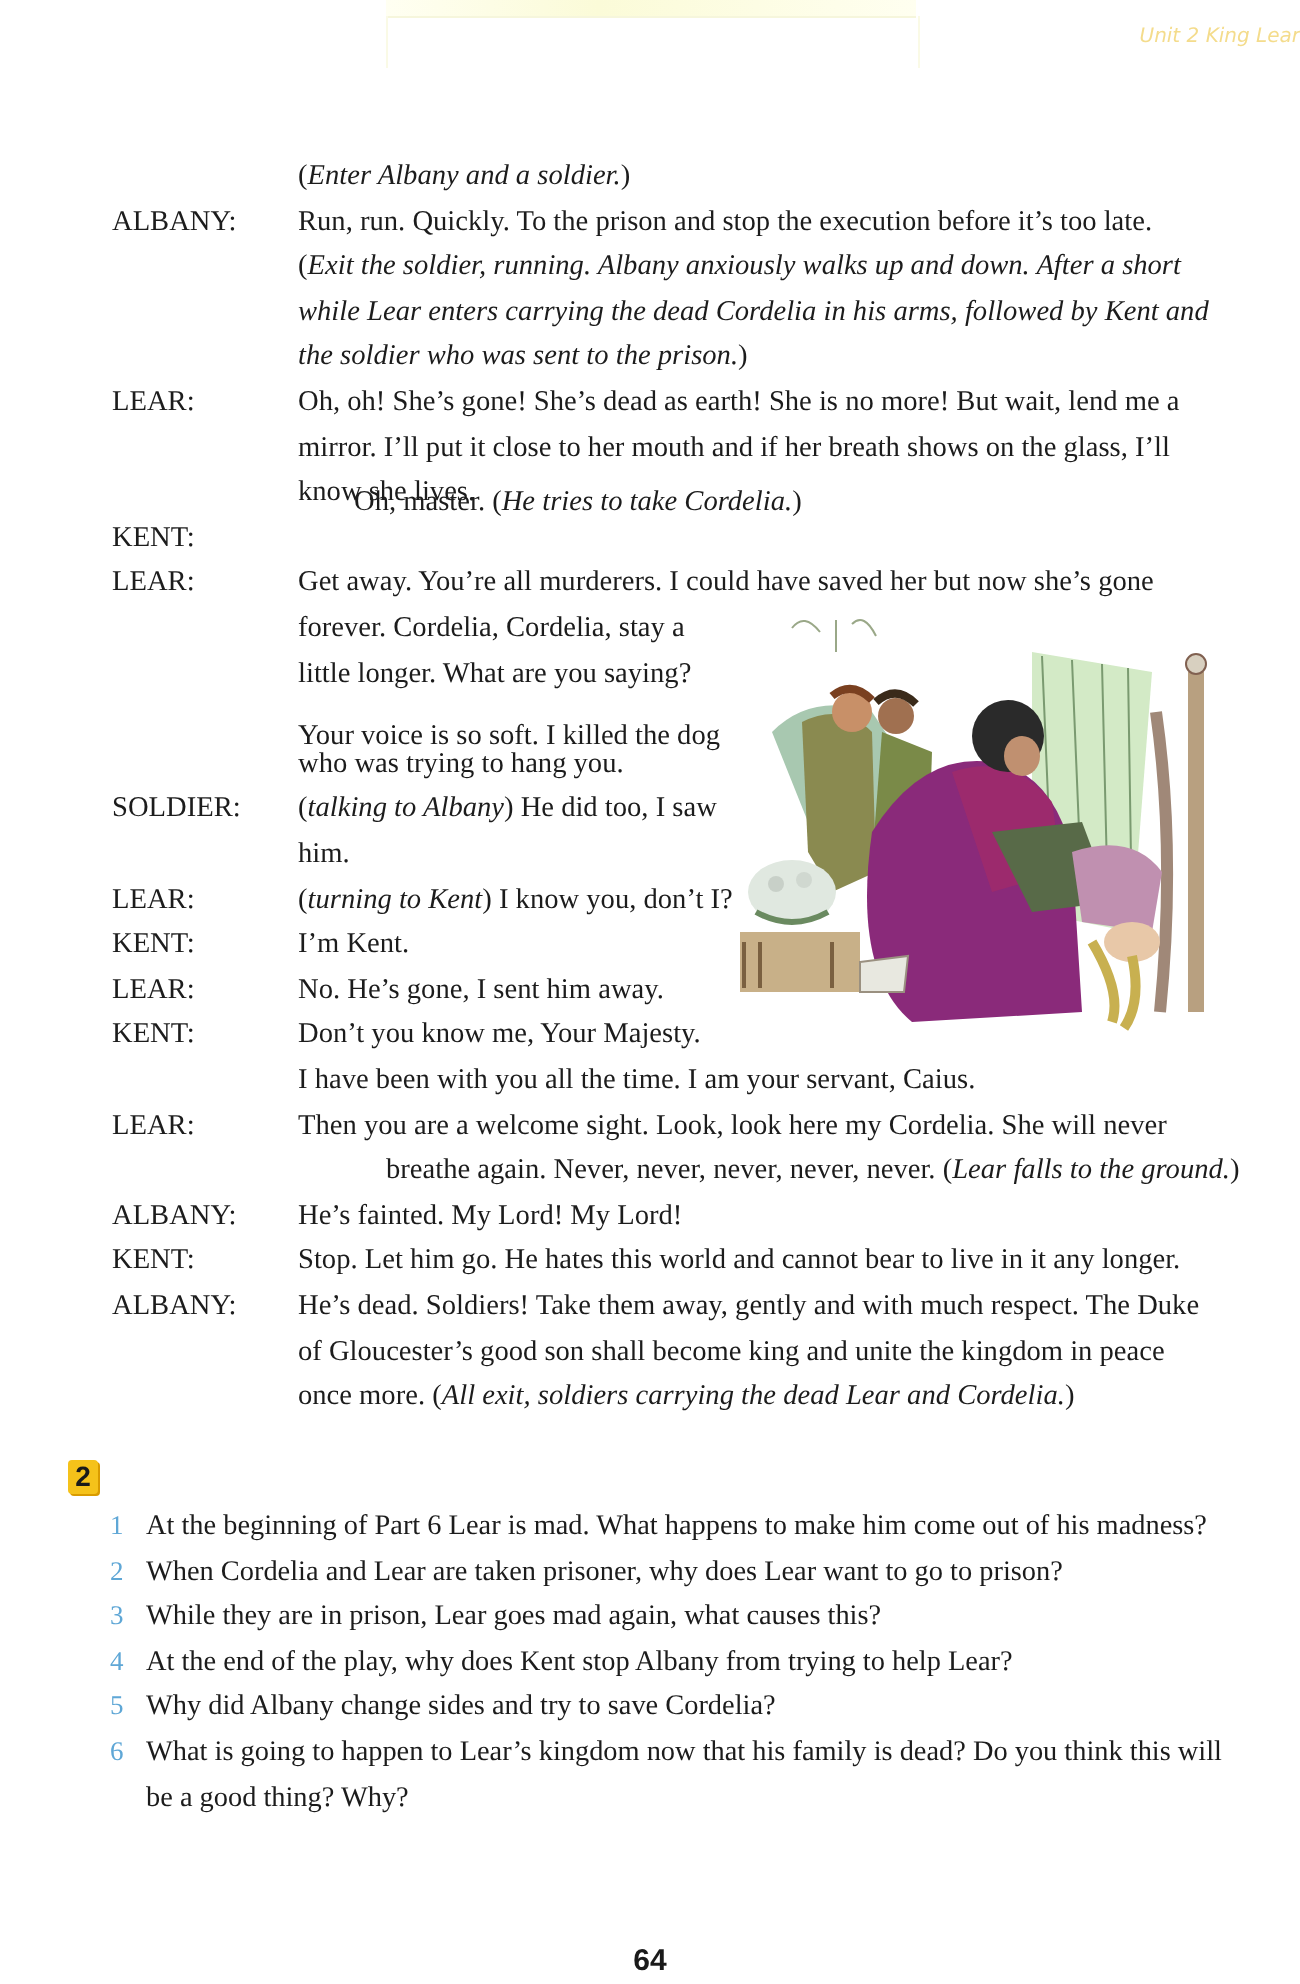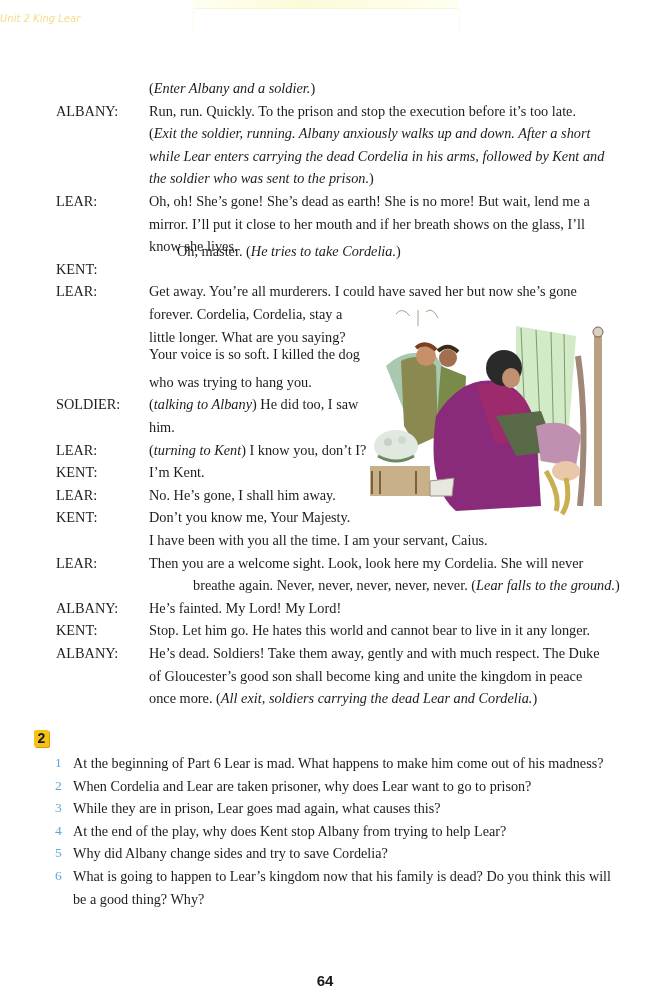--- a/index.html
+++ b/index.html
@@ -9,7 +9,7 @@
                  background: linear-gradient(90deg, #fffff2, #fbfbd8 40%, #fffff0); border-bottom: 1px solid #f6f6dc; }
   .header-box { position: absolute; left: 193px; top: 8px; width: 265px; height: 26px;
                 border-left: 1px solid #fafae6; border-right: 1px solid #fafae6; }
-  .header-title { position: absolute; left: 0; right: 0; top: 13px; text-align: left;
+  .header-title { position: absolute; left: 0; right: 0; top: 13px; text-align: right;
                   font-family: "DejaVu Sans", sans-serif; font-style: italic; font-size: 10px; color: #f4dc8c; }
 
   .script { position: absolute; left: 0; top: 0; width: 650px; }

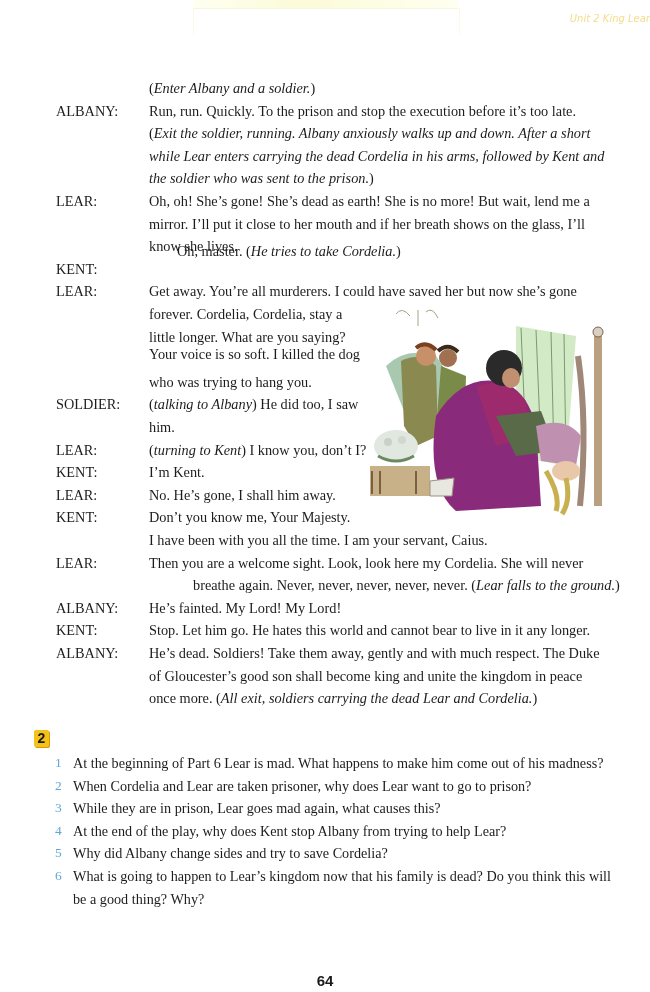--- a/index.html
+++ b/index.html
@@ -57,7 +57,7 @@
     <div class="line text" style="top: 280.4px;"><span>Get away. You’re all murderers. I could have saved her but now she’s gone</span></div>
     <div class="line text" style="top: 303px;"><span>forever. Cordelia, Cordelia, stay a</span></div>
     <div class="line text" style="top: 325.6px;"><span>little longer. What are you saying?</span></div>
-    <div class="line text" style="top: 343px;"><span>Your voice is so soft. I killed the dog</span></div>
+    <div class="line text" style="top: 357px;"><span>Your voice is so soft. I killed the dog</span></div>
     <div class="line text" style="top: 370.8px;"><span>who was trying to hang you.</span></div>
     <div class="line speaker" style="top: 393.4px;">SOLDIER:</div>
     <div class="line text" style="top: 393.4px;"><span>(</span><span class="it">talking to Albany</span><span>) He did too, I saw</span></div>

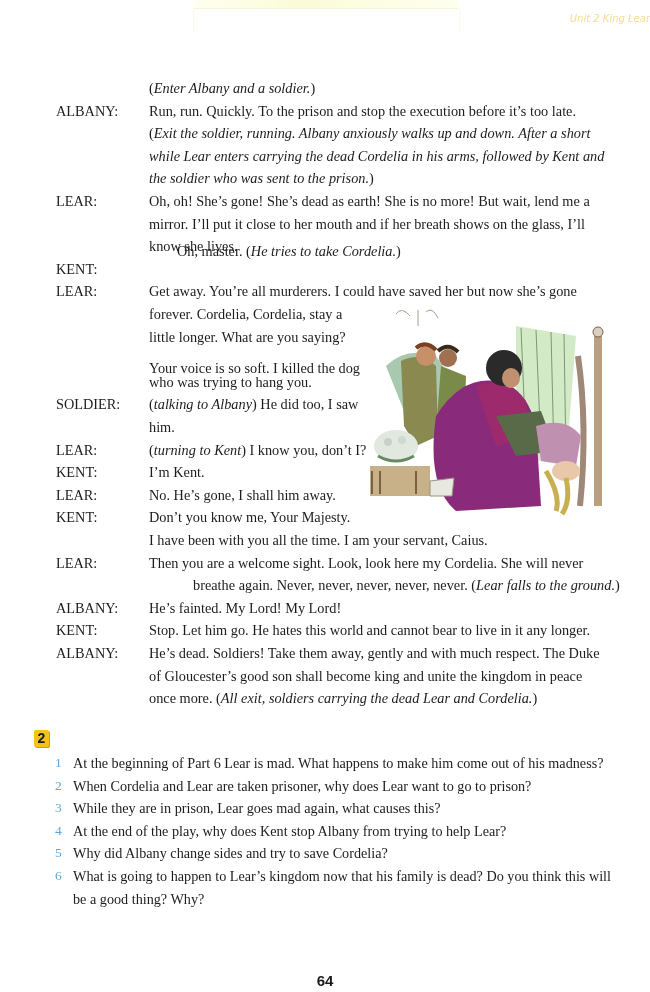--- a/index.html
+++ b/index.html
@@ -67,7 +67,7 @@
     <div class="line speaker" style="top: 461.2px;">KENT:</div>
     <div class="line text" style="top: 461.2px;"><span>I’m Kent.</span></div>
     <div class="line speaker" style="top: 483.8px;">LEAR:</div>
-    <div class="line text" style="top: 483.8px;"><span>No. He’s gone, I shall him away.</span></div>
+    <div class="line text" style="top: 483.8px;"><span>No. He’s gone, I sent him away.</span></div>
     <div class="line speaker" style="top: 506.4px;">KENT:</div>
     <div class="line text" style="top: 506.4px;"><span>Don’t you know me, Your Majesty.</span></div>
     <div class="line text" style="top: 529px;"><span>I have been with you all the time. I am your servant, Caius.</span></div>

